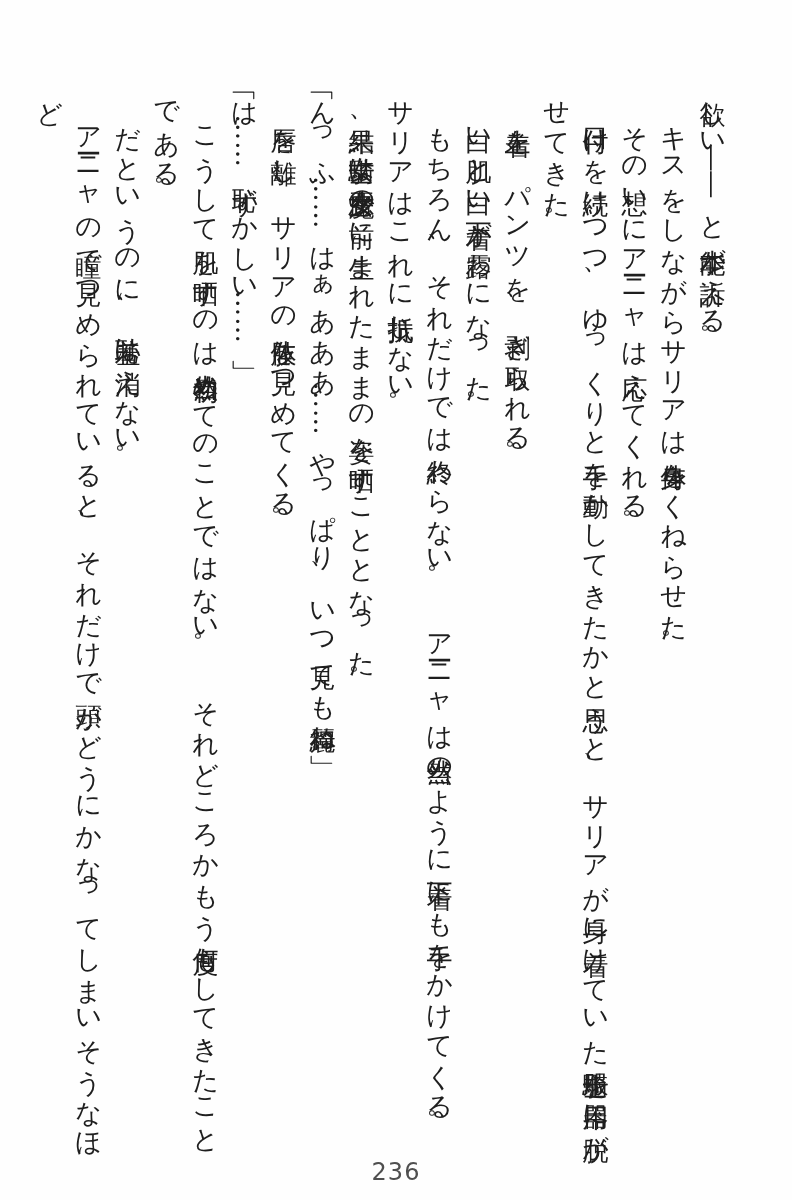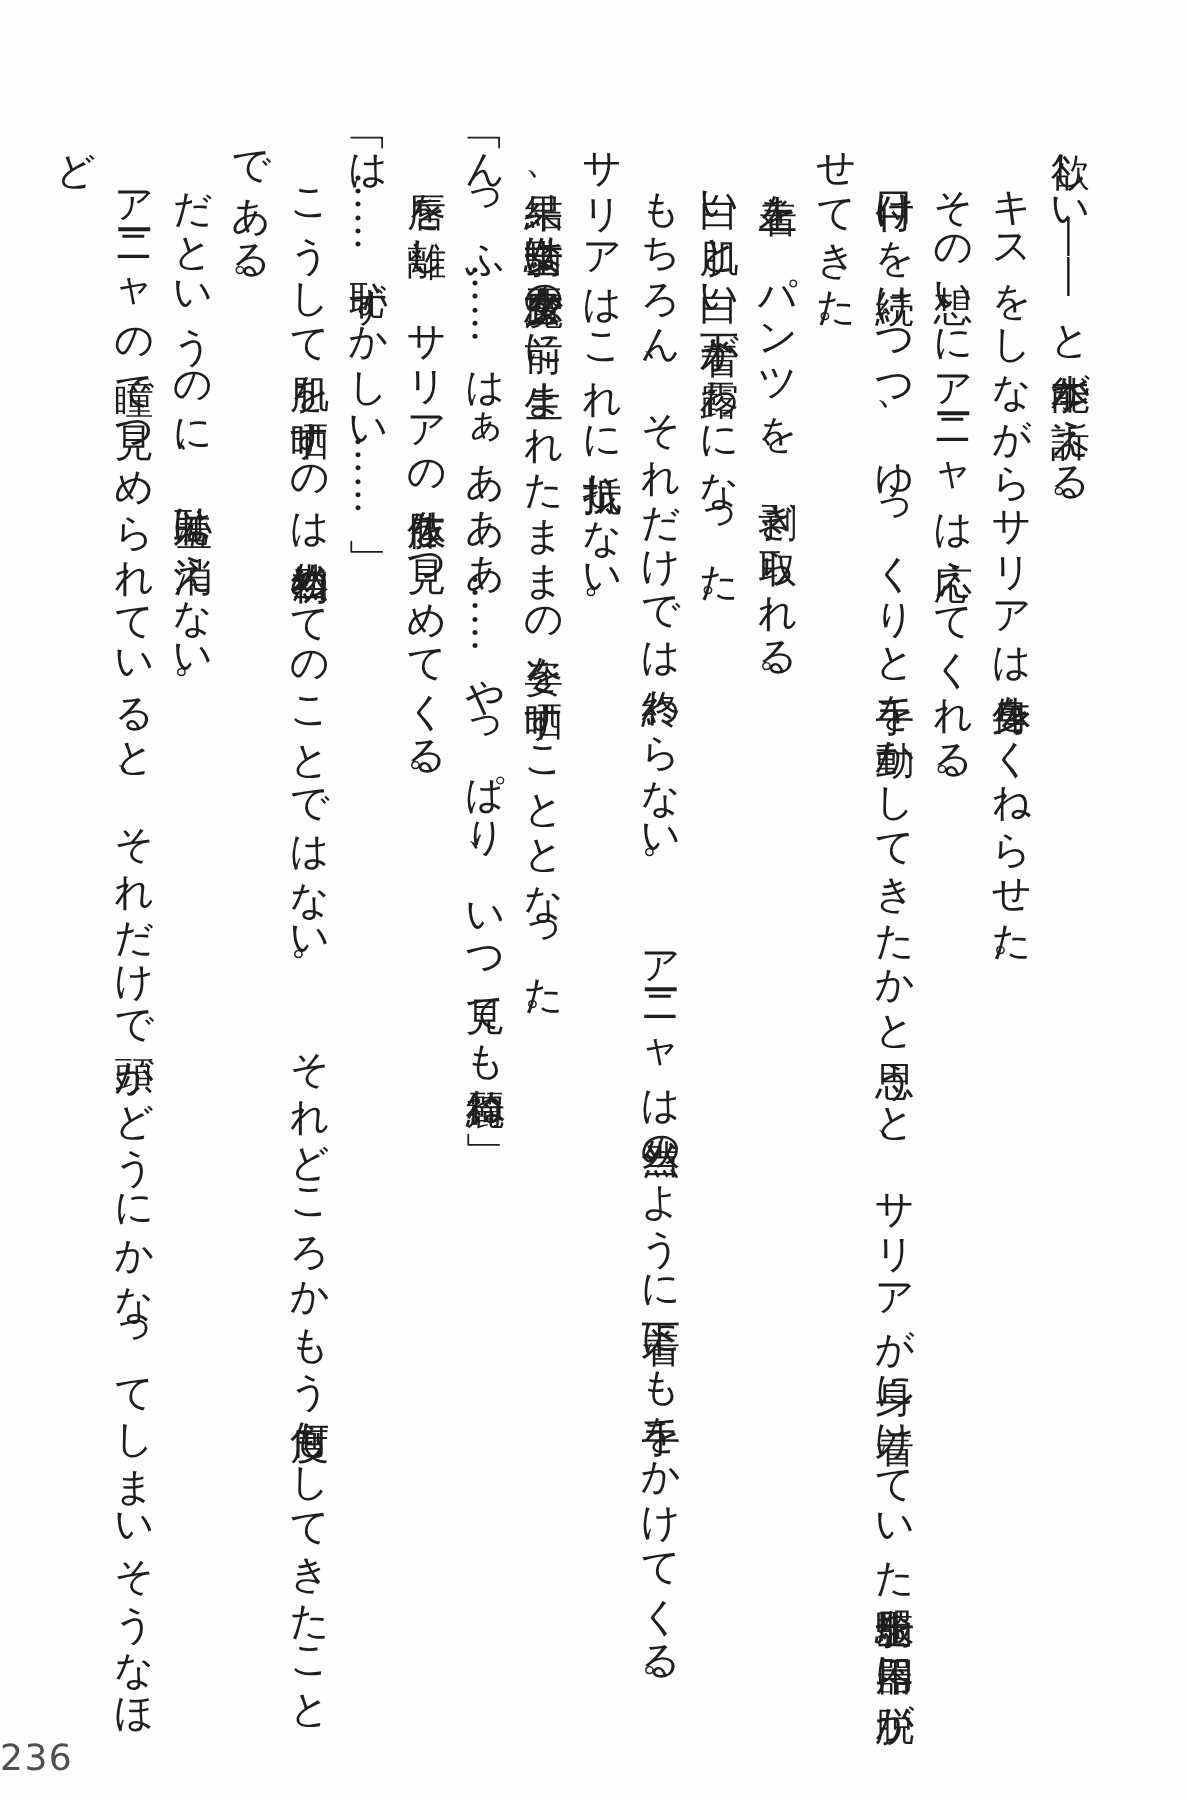--- a/index.html
+++ b/index.html
@@ -40,7 +40,7 @@
     left: 0;
     bottom: 14px;
     width: 100%;
-    text-align: left;
+    text-align: center;
     font-family: "DejaVu Sans", "Liberation Sans", sans-serif;
     font-size: 24px;
     letter-spacing: 1px;

